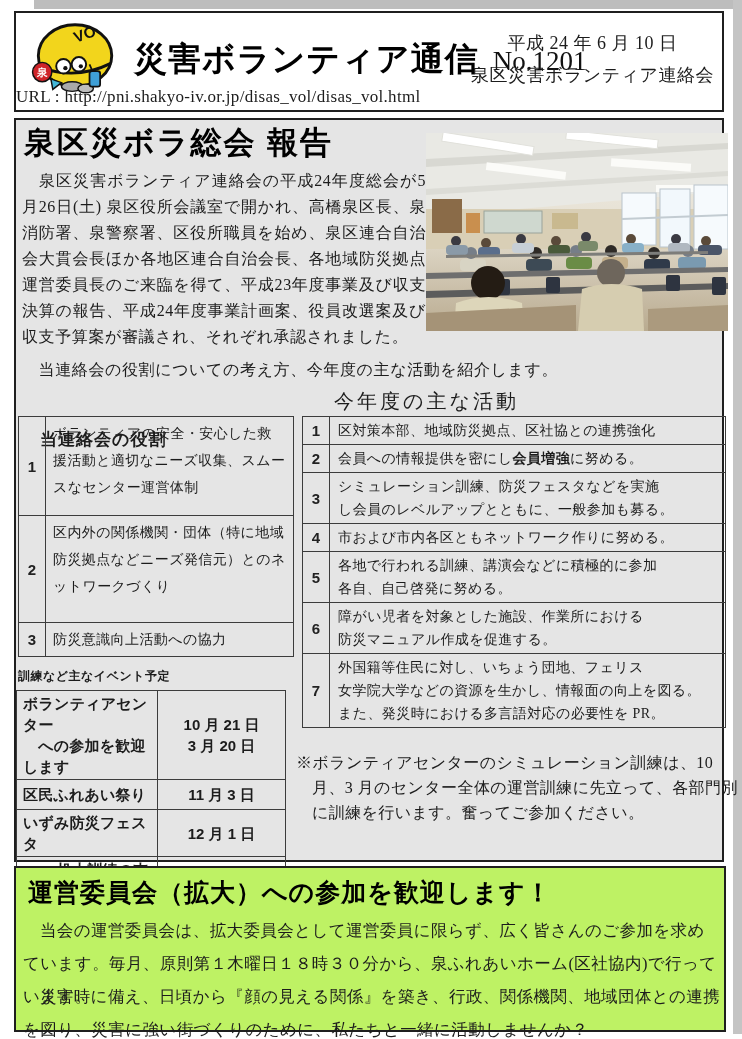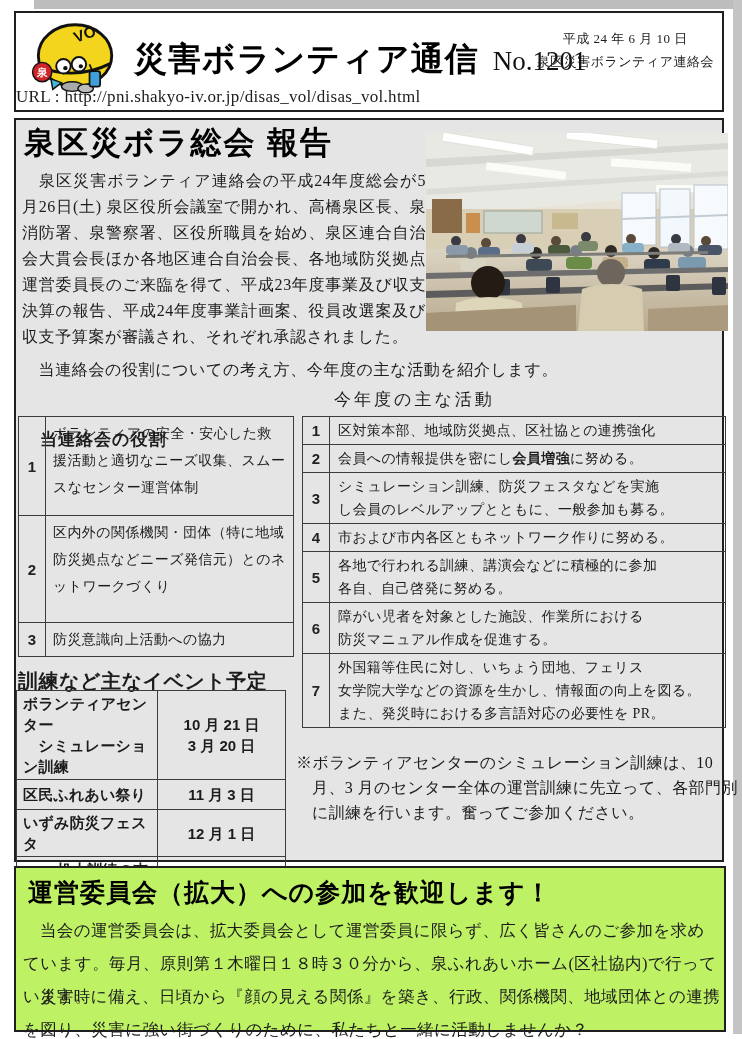--- a/index.html
+++ b/index.html
@@ -17,7 +17,7 @@
   .title-row{position:absolute;left:118px;top:24px;white-space:nowrap;}
   .nl-title{font-family:"Liberation Sans","DejaVu Sans",sans-serif;font-weight:bold;font-size:33px;letter-spacing:1px;color:#000;}
   .nl-issue{font-size:27px;margin-left:14px;color:#111;}
-  .date-block{position:absolute;right:8px;top:14px;text-align:center;font-size:13px;line-height:1.8;letter-spacing:0.5px;}
+  .date-block{position:absolute;right:8px;top:14px;text-align:center;font-size:18px;line-height:1.8;letter-spacing:0.5px;}
   .url-line{position:absolute;left:0;right:0;bottom:3px;text-align:left;font-size:17px;letter-spacing:0.3px;}
 
   

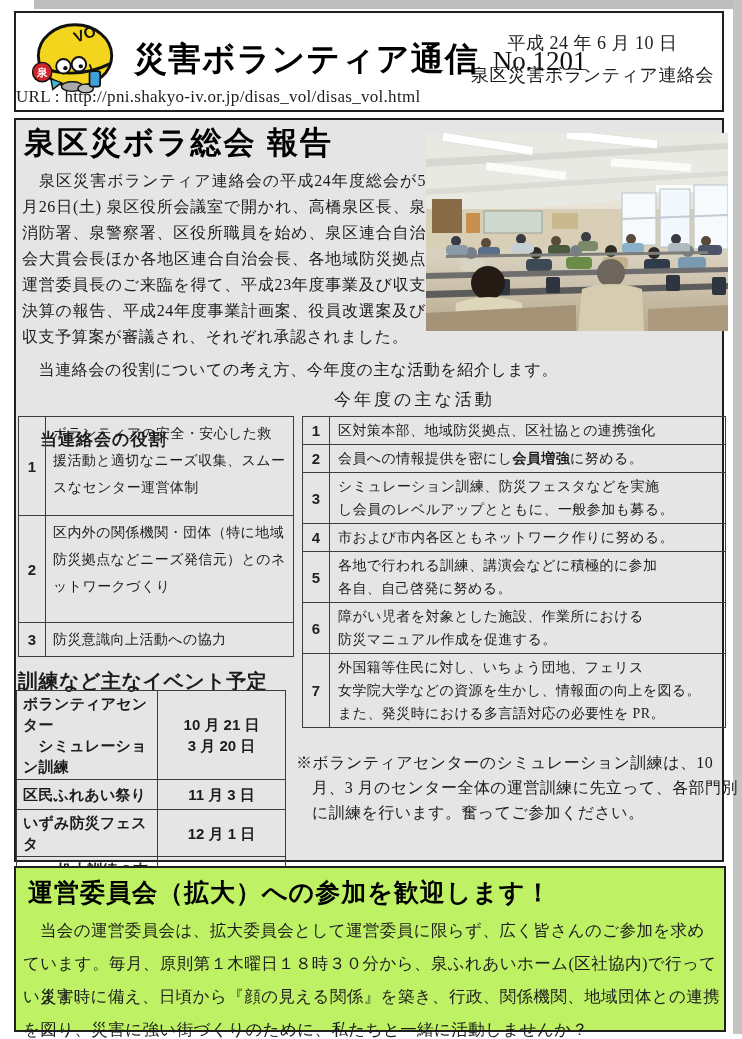--- a/index.html
+++ b/index.html
@@ -28,7 +28,7 @@
   .article-intro{position:absolute;left:6px;top:240px;width:690px;font-size:16px;letter-spacing:0.6px;}
 
   .roles-title{position:absolute;left:24px;top:268px;font-family:"Liberation Sans","DejaVu Sans",sans-serif;font-weight:bold;font-size:17px;letter-spacing:1px;}
-  .activities-title{position:absolute;left:318px;top:268px;font-size:17px;letter-spacing:3px;}
+  .activities-title{position:absolute;left:318px;top:268px;font-size:20px;letter-spacing:3px;}
 
   table{border-collapse:collapse;}
   td{border:1.5px solid #3c3c3c;vertical-align:top;}

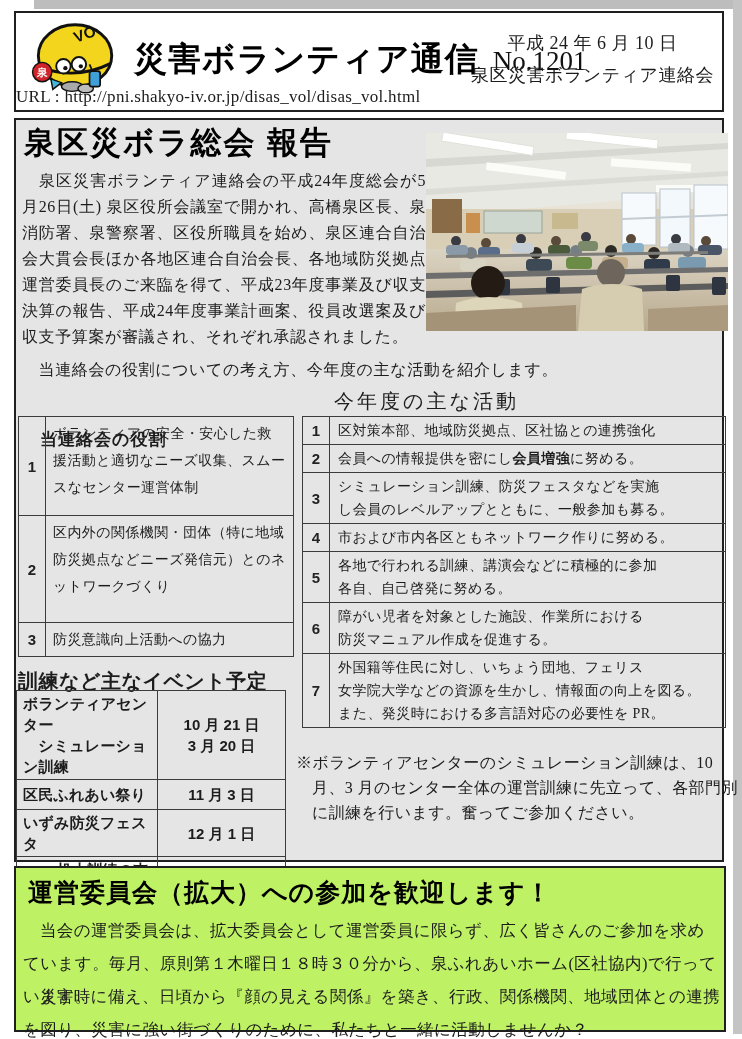--- a/index.html
+++ b/index.html
@@ -43,7 +43,7 @@
   .activities-table{position:absolute;left:286px;top:296px;width:424px;}
   .activities-table .txt-cell{line-height:23px;padding:2px 8px;}
 
-  .events-label{position:absolute;left:2px;top:548px;font-family:"Liberation Sans","DejaVu Sans",sans-serif;font-weight:bold;font-size:20px;letter-spacing:0.5px;}
+  .events-label{position:absolute;left:2px;top:548px;font-family:"Liberation Sans","DejaVu Sans",sans-serif;font-weight:bold;font-size:12px;letter-spacing:0.5px;}
   .events-table{position:absolute;left:0px;top:570px;width:270px;font-family:"Liberation Sans","DejaVu Sans",sans-serif;}
   .events-table td{vertical-align:middle;}
   .ev-name{font-size:15px;font-weight:bold;padding:2px 6px;line-height:21px;white-space:pre-line;letter-spacing:0.2px;}

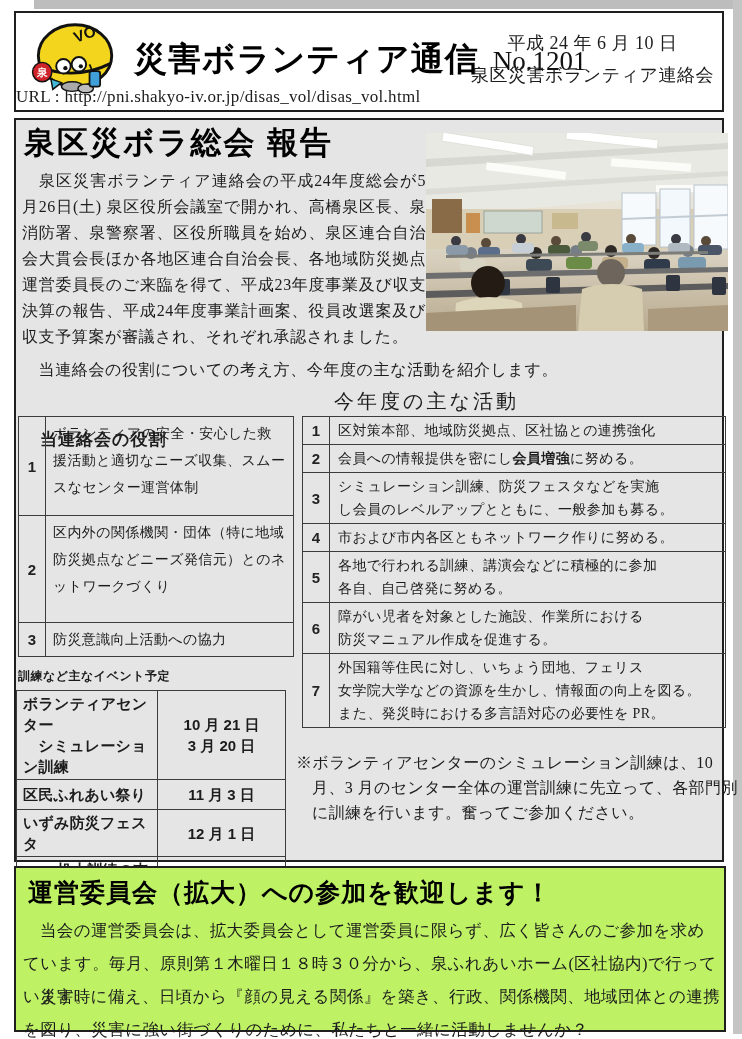--- a/index.html
+++ b/index.html
@@ -254,7 +254,7 @@
     <tbody>
         <tr>
           <td class="ev-name">ボランティアセンター
-　シミュレーション訓練</td>
+　への参加を歓迎します</td>
           <td class="ev-date">10 月 21 日
 3 月 20 日</td>
         </tr>

